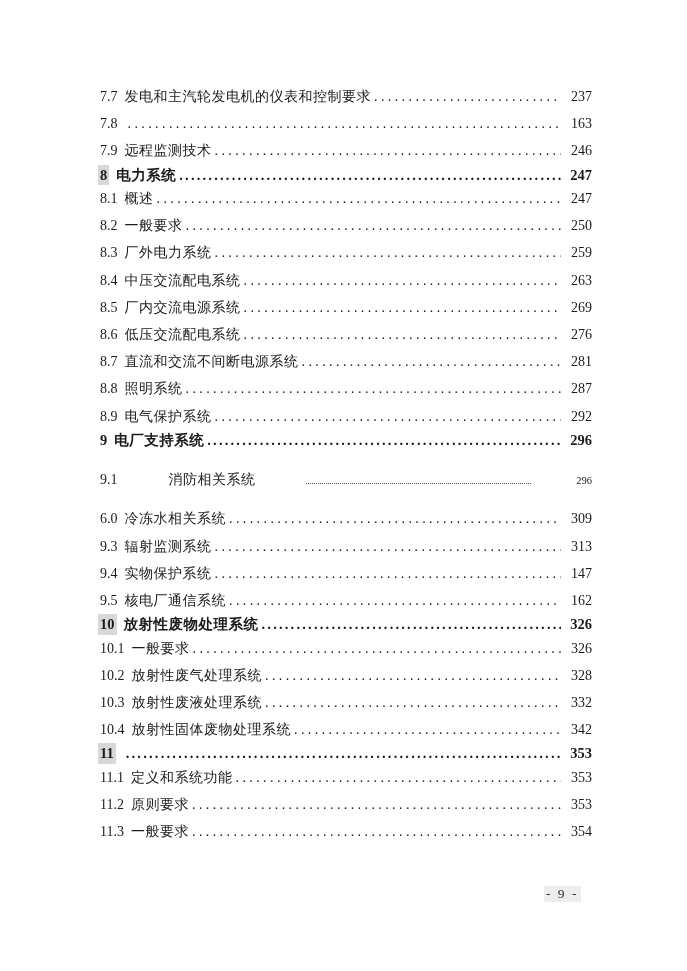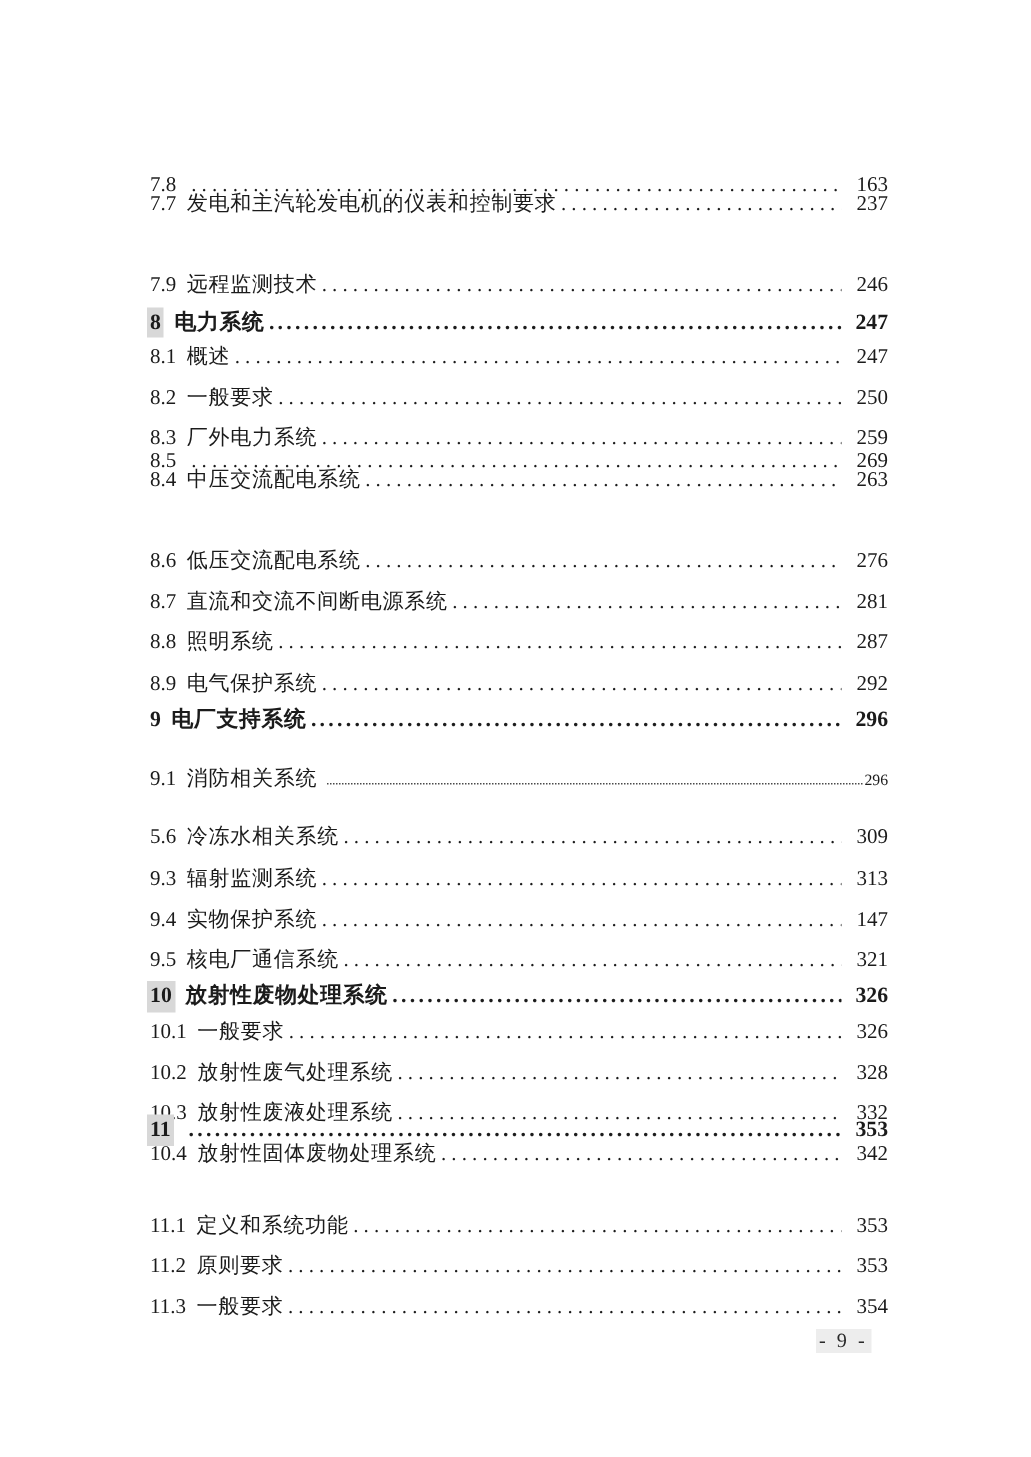--- a/index.html
+++ b/index.html
@@ -50,7 +50,6 @@
   .row .title {
     flex: 0 0 auto;
     letter-spacing: 0.5px;
-    margin-top: 40px;
   }
   .row .leader {
     flex: 1 1 auto;

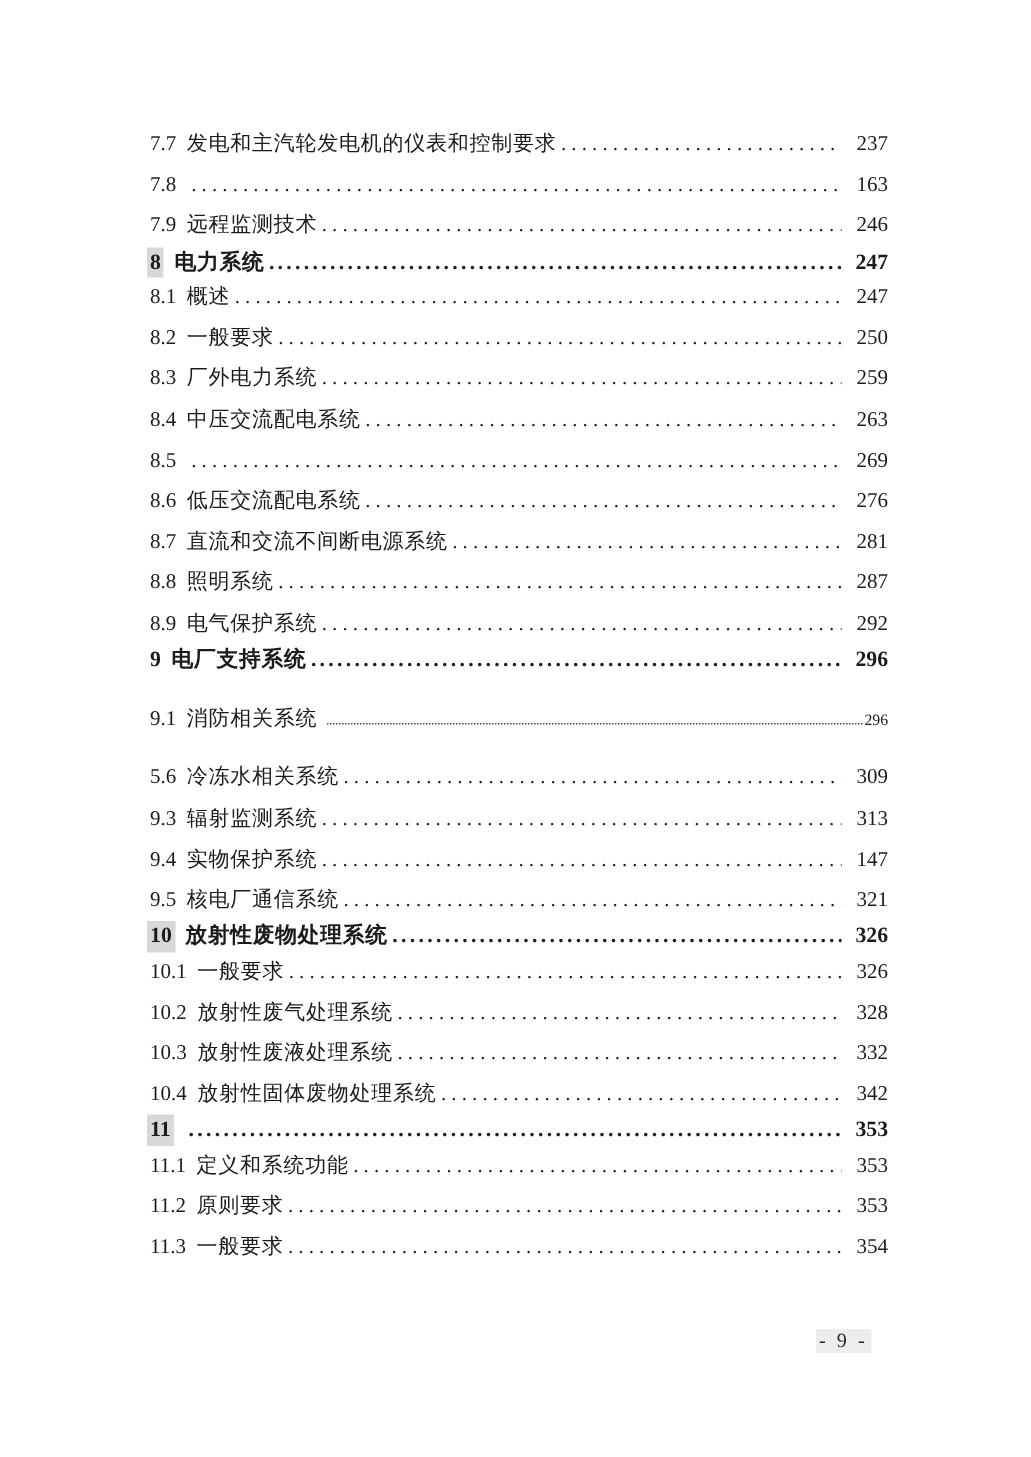--- a/index.html
+++ b/index.html
@@ -163,6 +163,7 @@
 
   <div class="row">
     <span class="num">8.5</span>
+    <span class="title">厂内交流电源系统</span>
     <span class="leader" aria-hidden="true">........................................................................................................................</span>
     <span class="pagenum">269</span>
   </div>

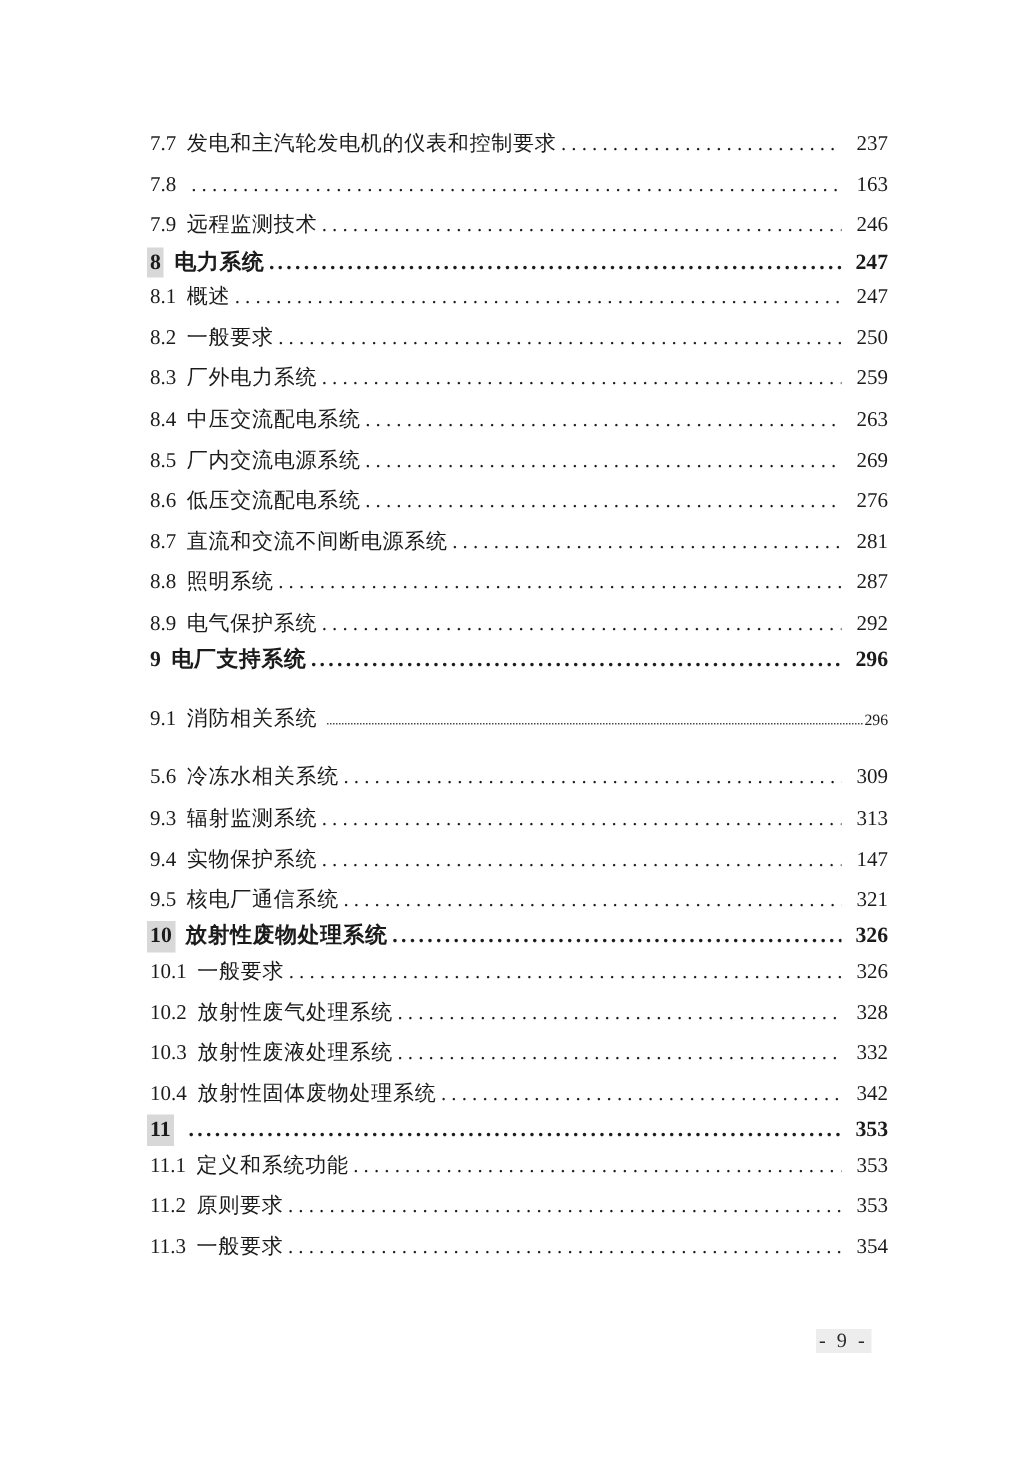--- a/index.html
+++ b/index.html
@@ -74,7 +74,7 @@
   }
   .row.chapter .leader { letter-spacing: 2.2px; }
   
-  .row.alt { margin-top: 16px; margin-bottom: 12px; }
+  .row.alt { margin-top: 16px; margin-bottom: 12px; gap: 44px; }
   .row.alt .leader.fine {
     border-bottom: 1px dotted #4a4a4a;
     letter-spacing: 0;

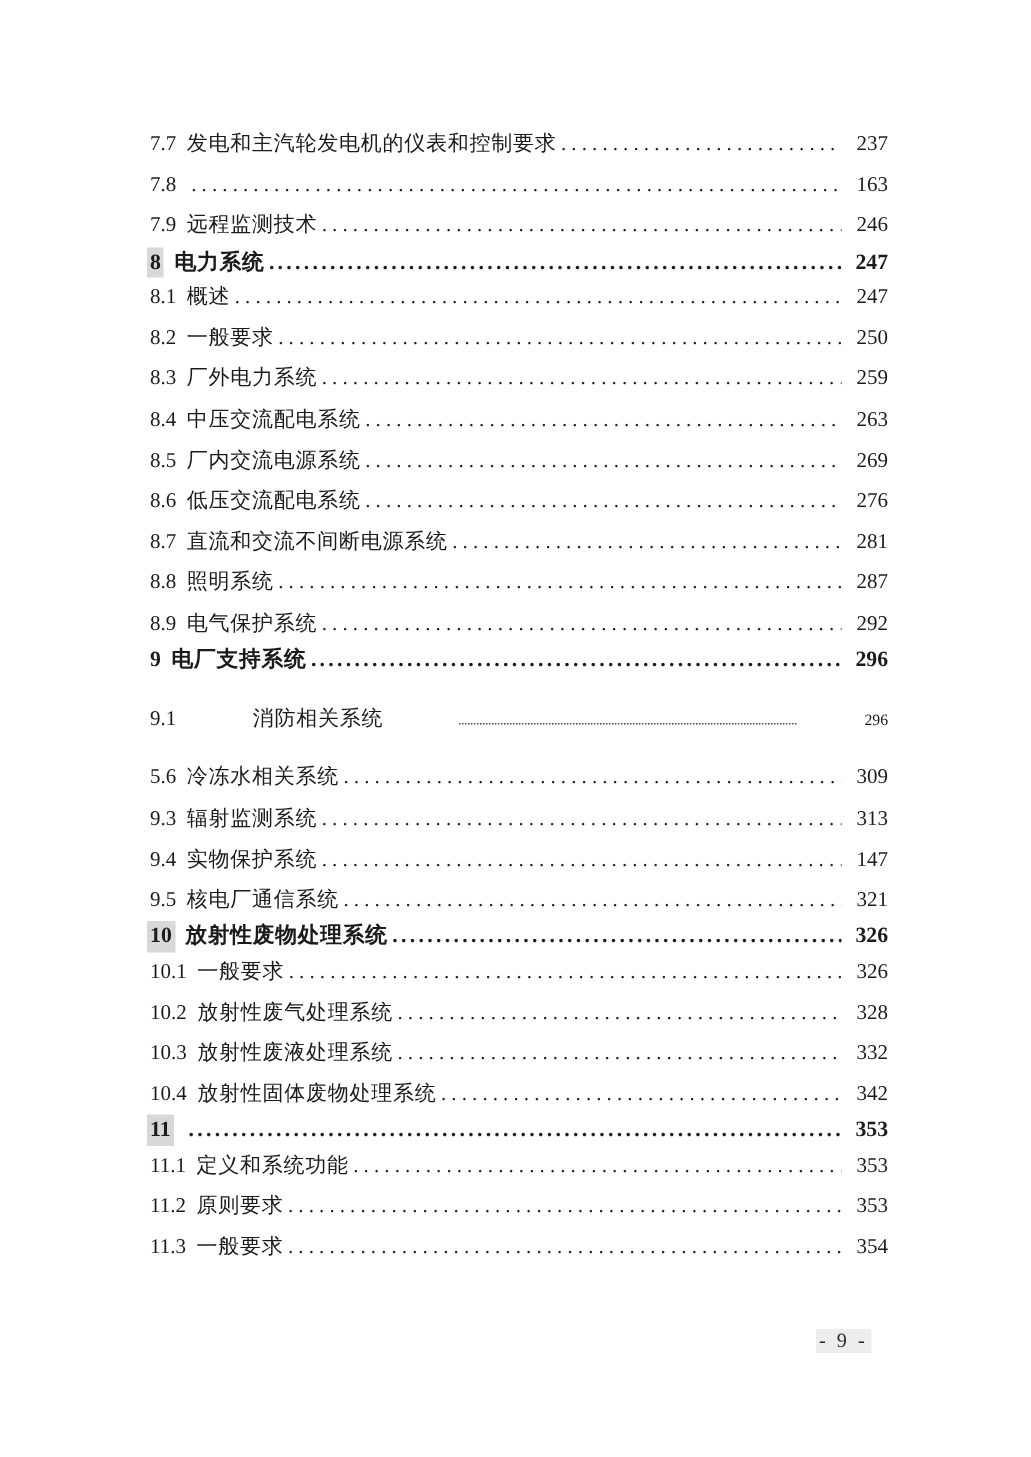--- a/index.html
+++ b/index.html
@@ -211,7 +211,7 @@
   </div>
 
   <div class="row">
-    <span class="num">5.6</span>
+    <span class="num">6.0</span>
     <span class="title">冷冻水相关系统</span>
     <span class="leader" aria-hidden="true">........................................................................................................................</span>
     <span class="pagenum">309</span>

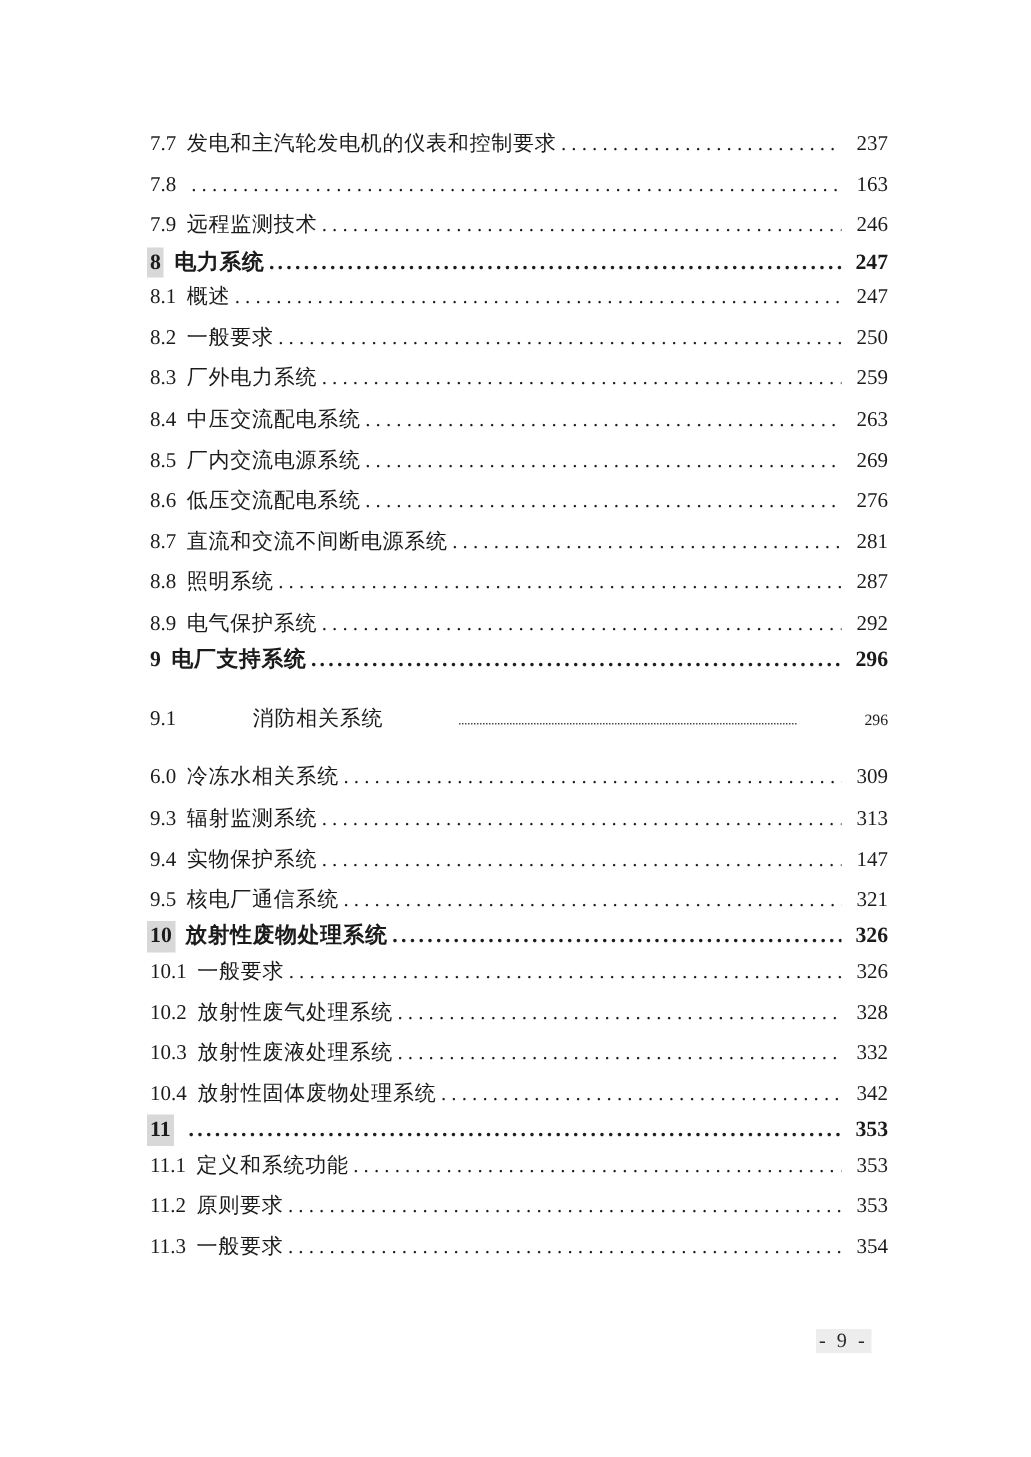--- a/index.html
+++ b/index.html
@@ -235,7 +235,7 @@
     <span class="num">9.5</span>
     <span class="title">核电厂通信系统</span>
     <span class="leader" aria-hidden="true">........................................................................................................................</span>
-    <span class="pagenum">321</span>
+    <span class="pagenum">162</span>
   </div>
 
   <div class="row chapter">

